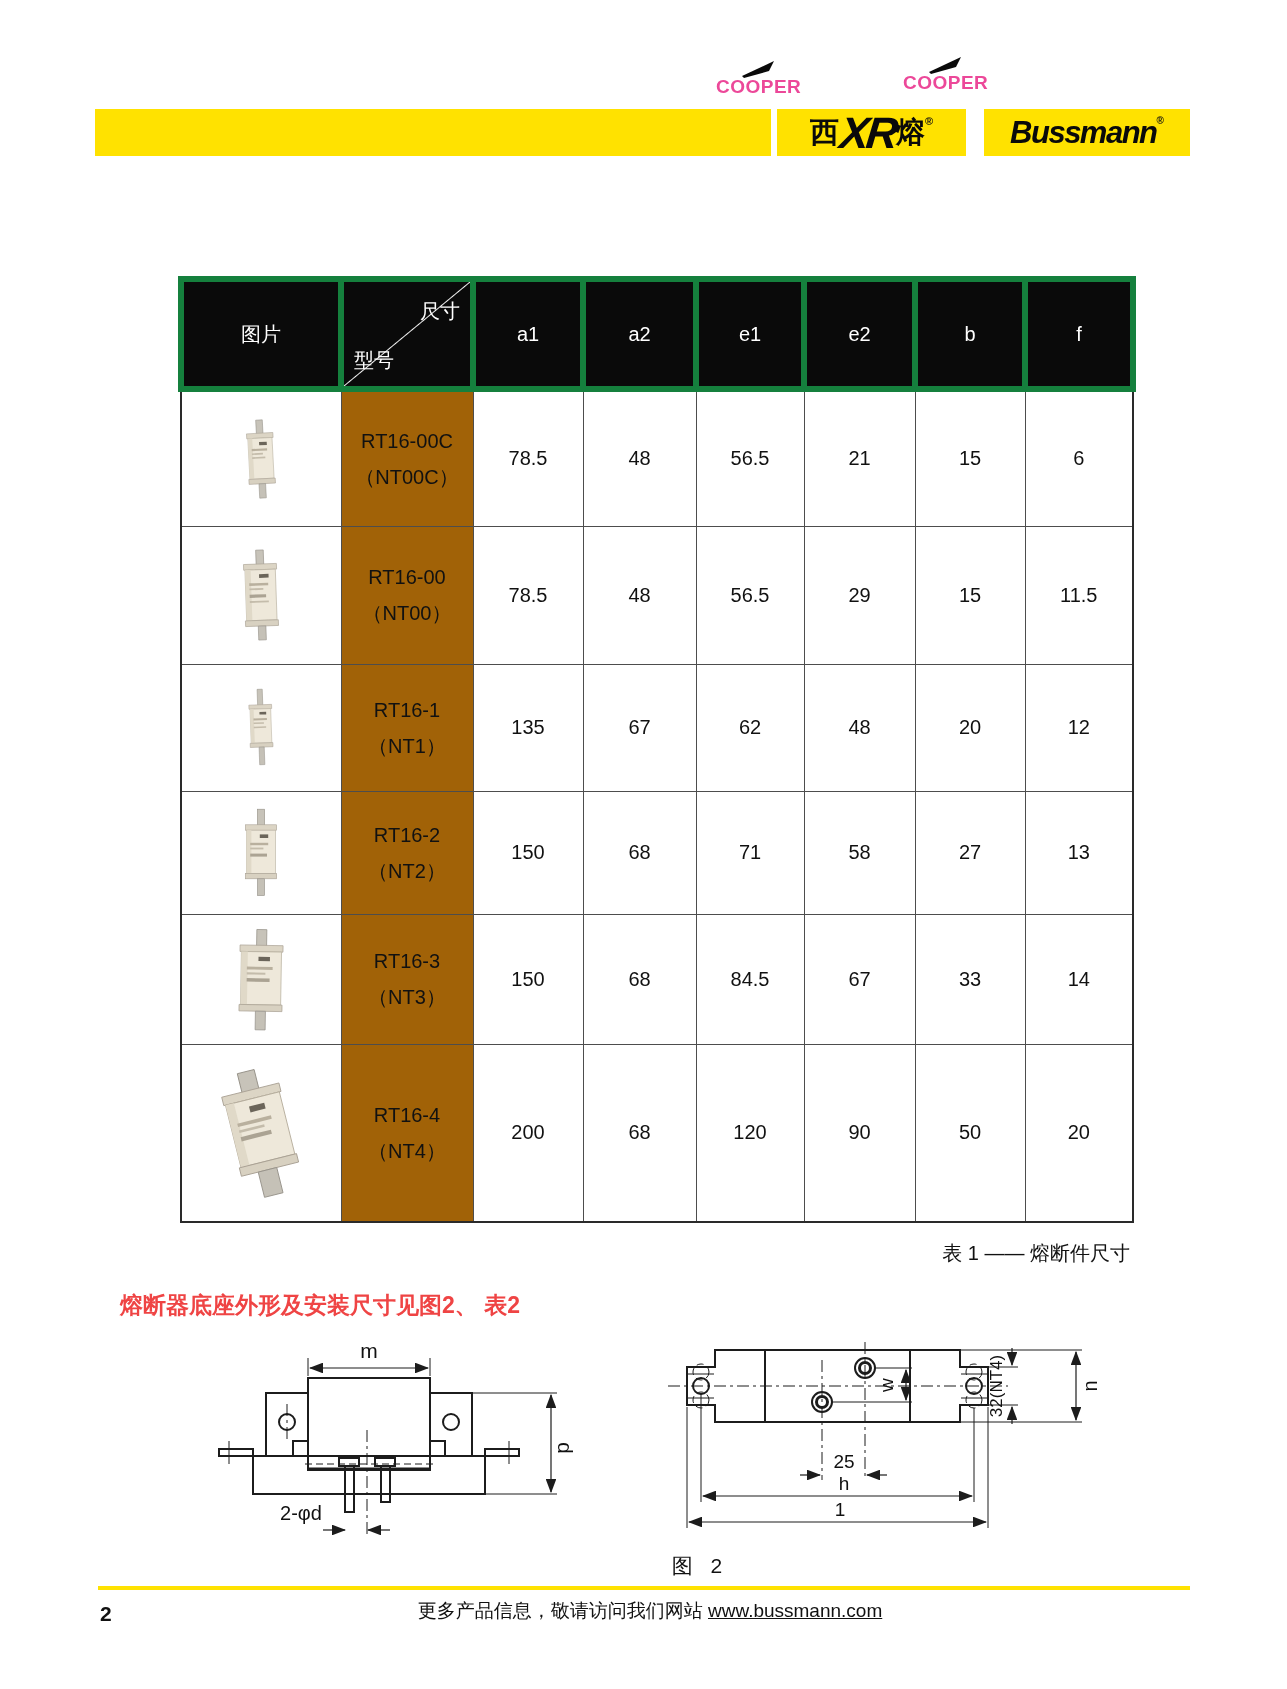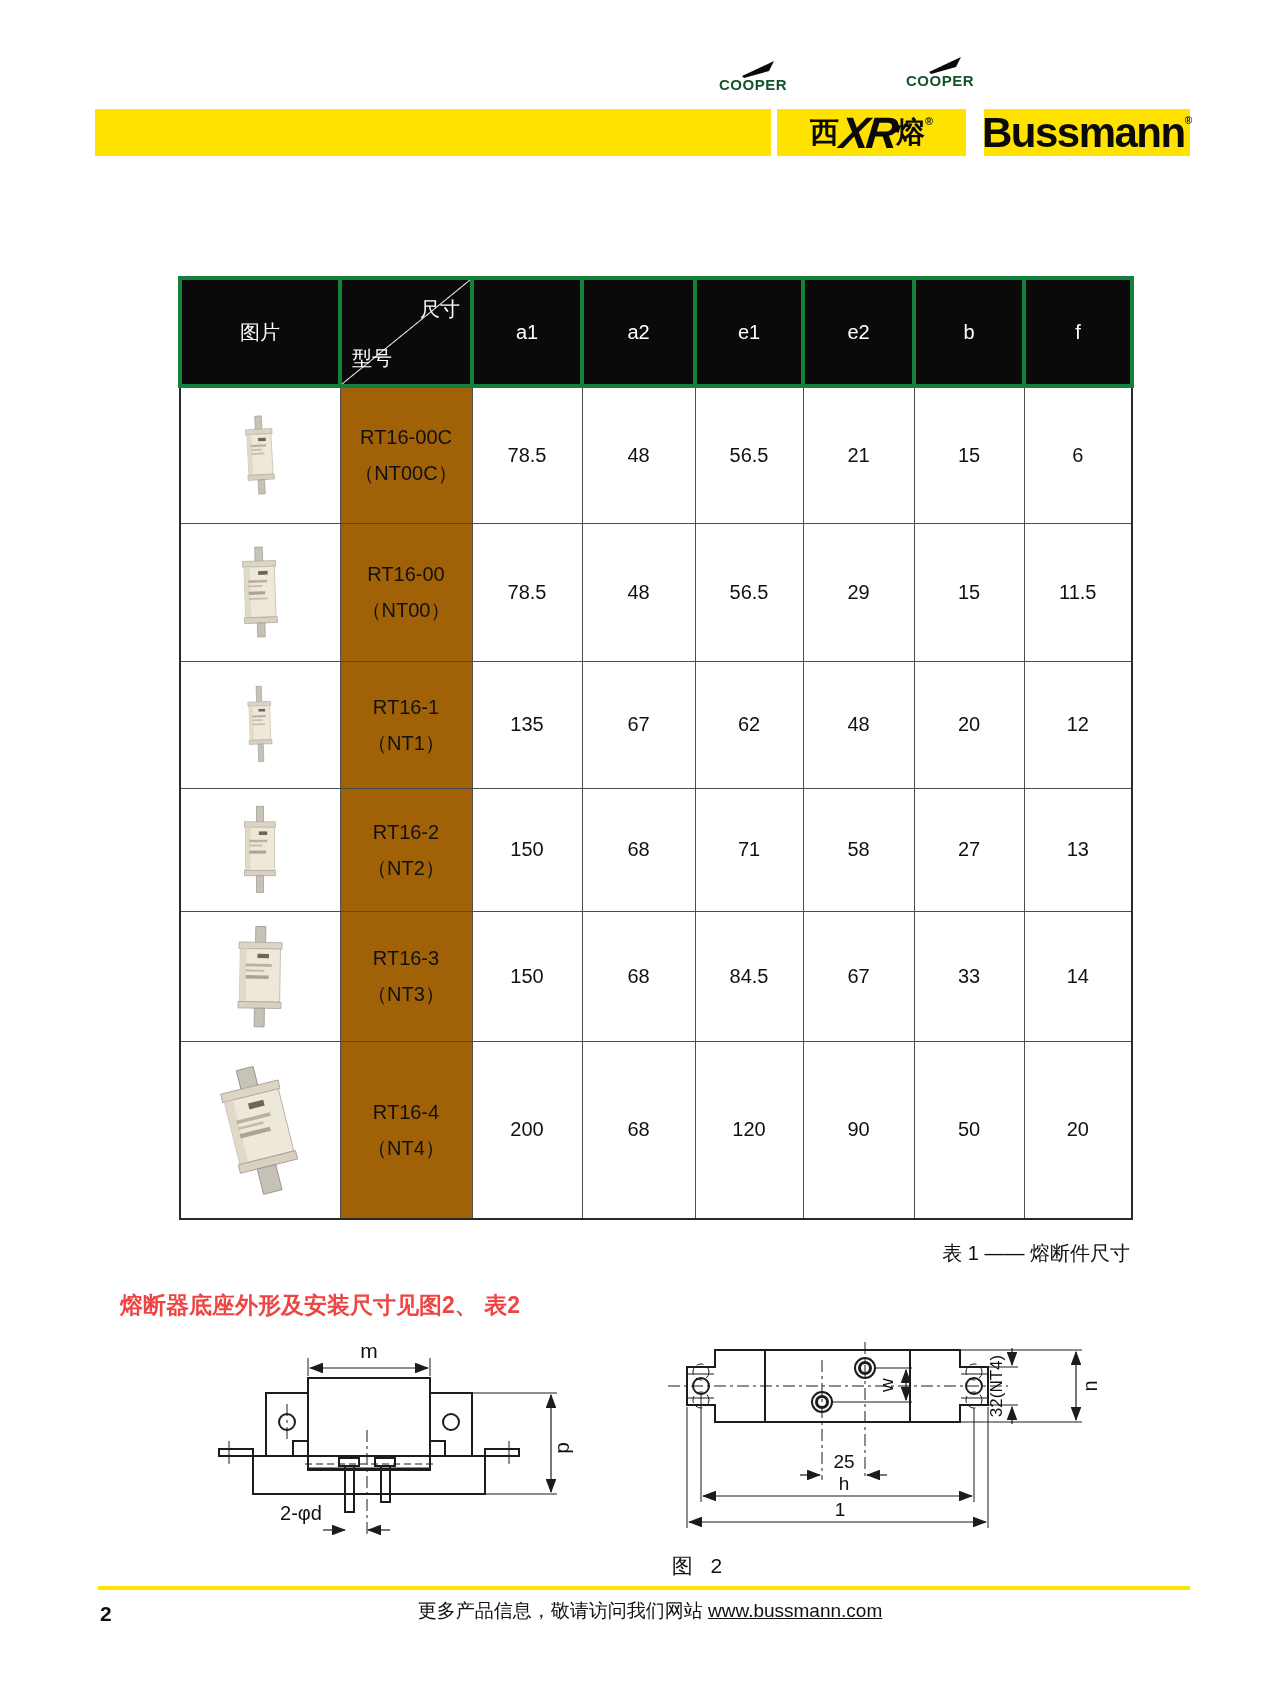--- a/index.html
+++ b/index.html
@@ -8,7 +8,7 @@
 
   
   .cooper{position:absolute;width:74px;text-align:center;}
-  .cooper .cw{font-weight:bold;font-size:15px;letter-spacing:.5px;color:#14532d;line-height:1;}
+  .cooper .cw{font-weight:bold;font-size:19px;letter-spacing:.5px;color:#ec4899;line-height:1;}
   .cooper svg{display:block;margin:0 auto -1px auto;}
   .bar{position:absolute;background:#FFE200;}
   .bar-main{left:95px;top:109px;width:676px;height:47px;}

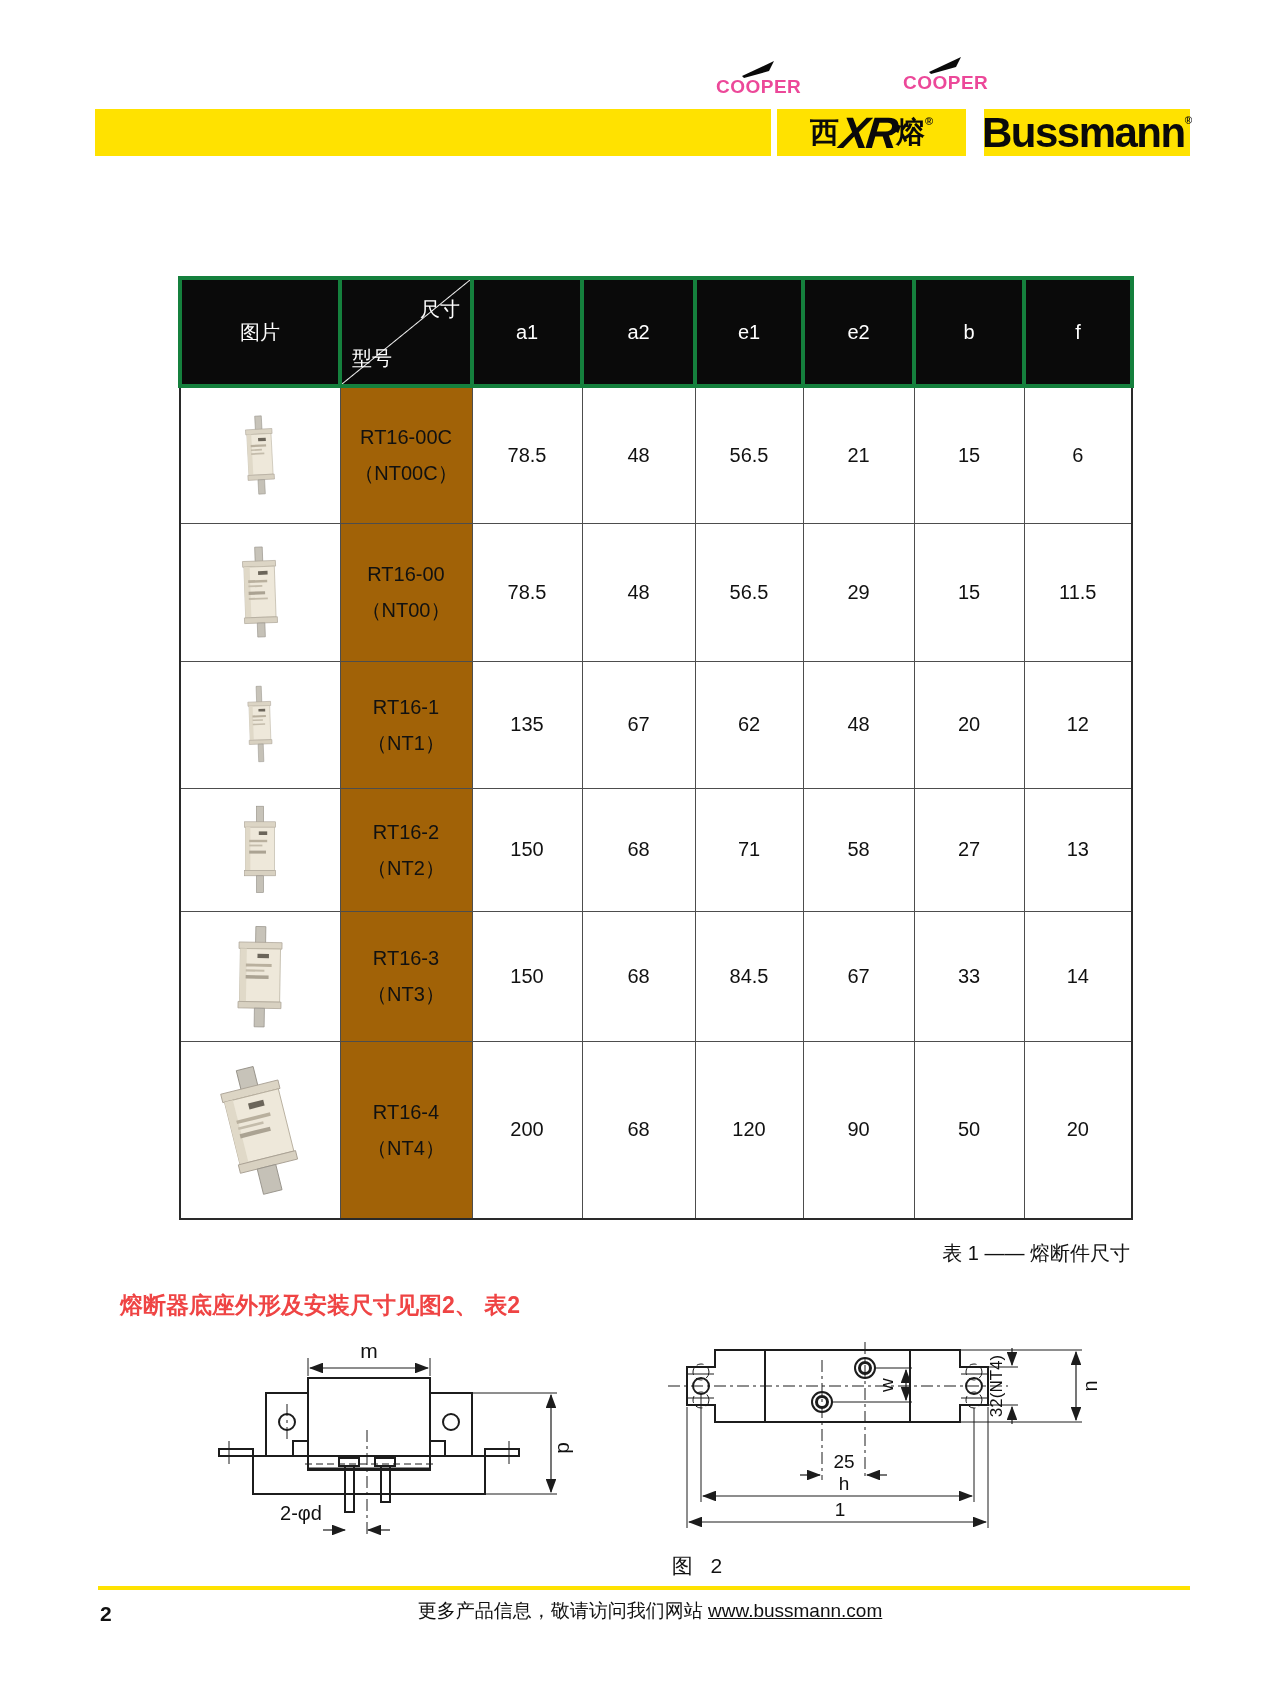--- a/index.html
+++ b/index.html
@@ -17,7 +17,7 @@
   .logo-xr .xr{font-size:44px;font-weight:bold;font-style:italic;letter-spacing:-3px;transform:skewX(-6deg);color:#0a0a0a;margin:0 1px;line-height:1;}
   .logo-xr .reg{font-size:11px;font-weight:bold;vertical-align:top;position:relative;top:-12px;}
   .logo-bm{left:984px;top:109px;width:206px;height:47px;display:flex;align-items:center;justify-content:center;}
-  .logo-bm .bm{font-size:42px;font-weight:bold;letter-spacing:-1.5px;color:#0a0a0a;line-height:1;}
+  .logo-bm .bm{font-size:31px;font-weight:bold;font-style:italic;letter-spacing:-1.5px;color:#0a0a0a;line-height:1;}
   .logo-bm .reg{font-size:10px;font-weight:bold;position:relative;top:-12px;}
 
   

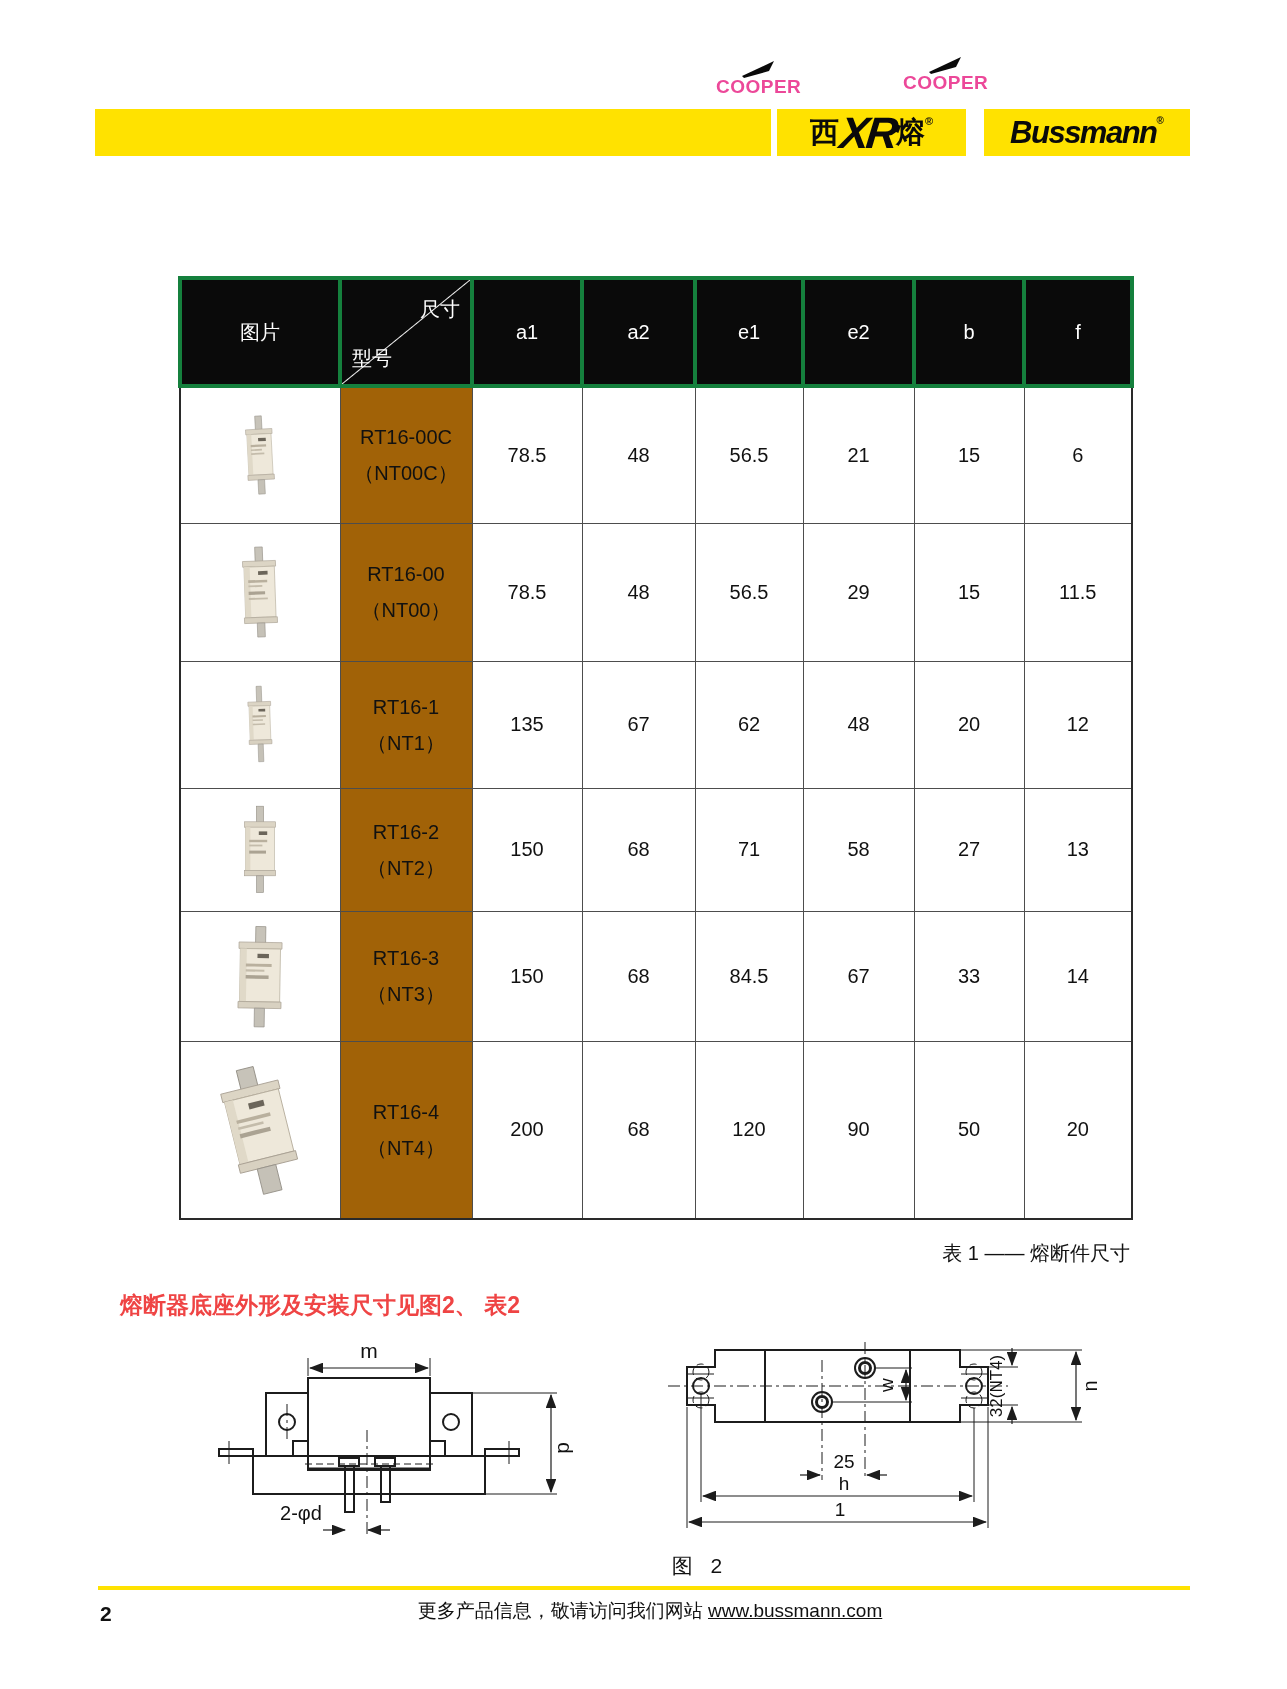--- a/index.html
+++ b/index.html
@@ -24,7 +24,7 @@
   .t1{position:absolute;left:178px;top:276px;border-collapse:collapse;table-layout:fixed;}
   .t1 th,.t1 td{border:1px solid #4d4d4d;padding:0;}
   .t1{border:2px solid #2a2a2a;}
-  .t1 th{background:#0a0a0a;color:#fff;font-weight:normal;font-size:20px;border:4px solid #15803d;height:104px;}
+  .t1 th{background:#0a0a0a;color:#fff;font-weight:normal;font-size:20px;border:6px solid #15803d;height:104px;}
   .t1 td{font-size:20px;text-align:center;vertical-align:middle;background:#fff;}
   .t1 td.model{background:#a16207;font-weight:normal;line-height:36px;}
   .corner{position:relative;height:104px;

